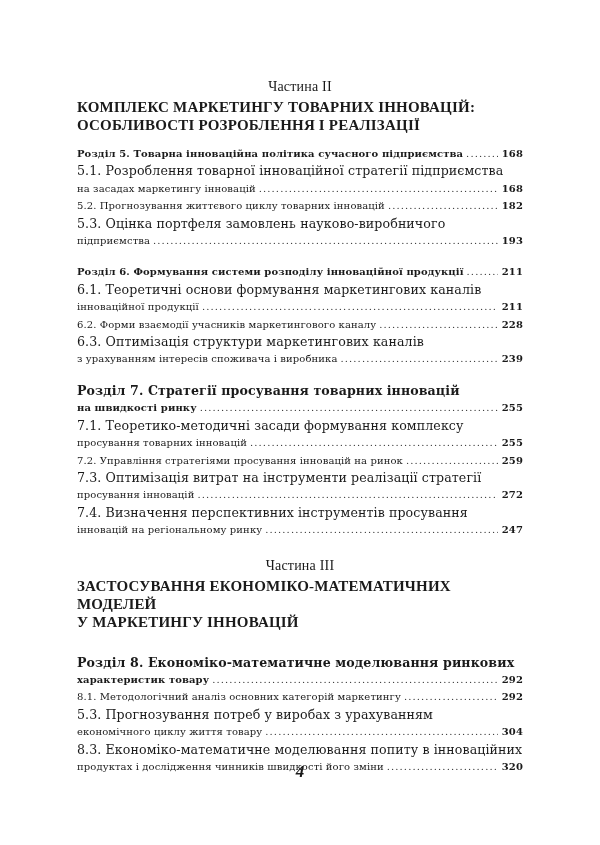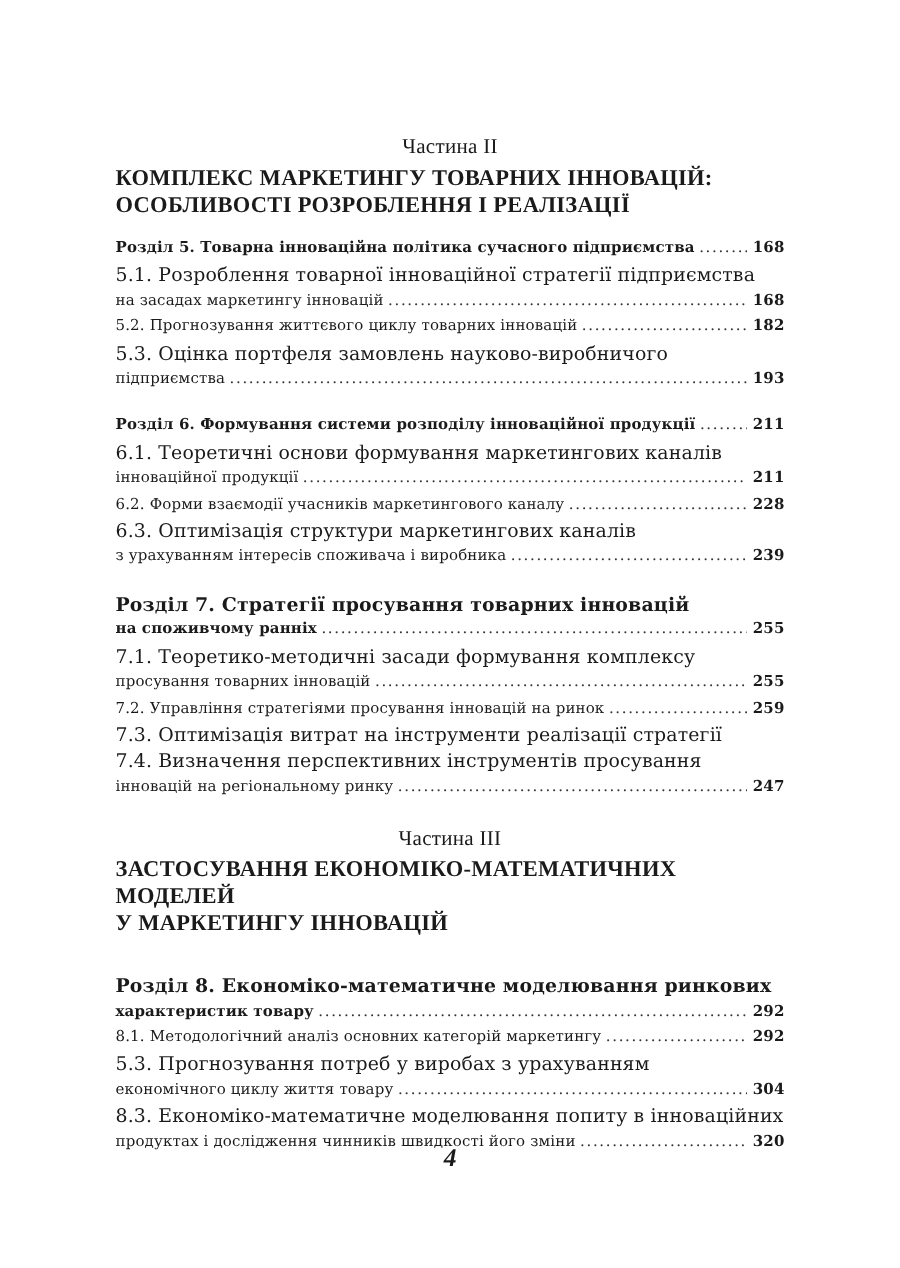--- a/index.html
+++ b/index.html
@@ -5,7 +5,7 @@
   html, body { margin: 0; padding: 0; background: #ffffff; }
   body { width: 600px; height: 845px; position: relative; overflow: hidden;
          font-family: "DejaVu Serif", "Liberation Serif", serif; color: #1a1a1a; }
-  .page { position: absolute; left: 77px; top: 90px; width: 446px; }
+  .page { position: absolute; left: 77px; top: 78px; width: 446px; }
   .part-label { text-align: center; font-family: "Liberation Serif", serif; font-size: 14px; line-height: 18px; margin: 0 0 2px 0; letter-spacing: 0.2px; }
   .part-title { text-align: left; font-family: "Liberation Serif", serif; font-weight: bold; font-size: 15px; line-height: 18px; margin: 0; letter-spacing: 0.2px; }
   .part-block { margin-bottom: 11px; }

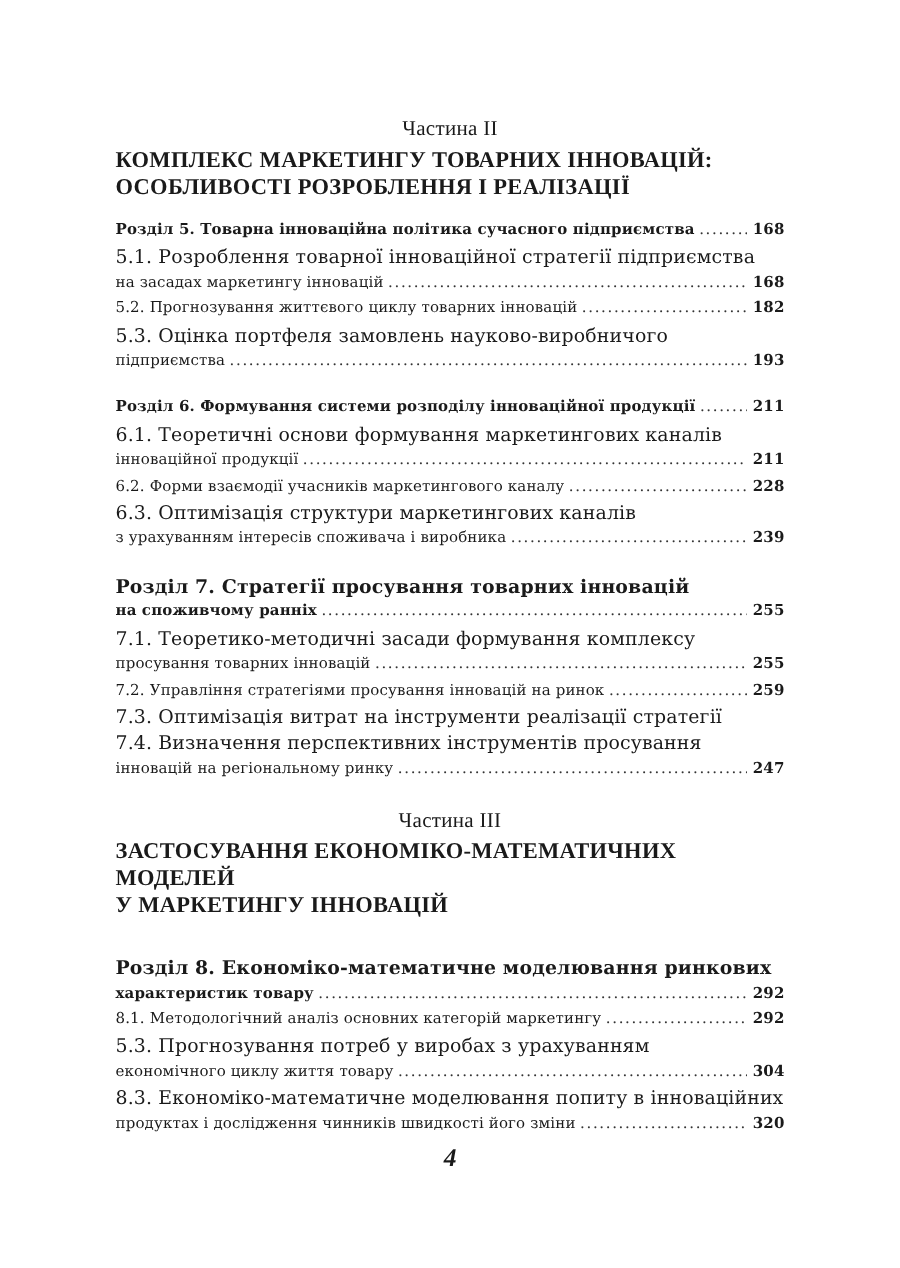--- a/index.html
+++ b/index.html
@@ -94,7 +94,7 @@
     <div>
       <div class="line bold">Розділ 7. Стратегії просування товарних інновацій</div>
       <div class="entry-line chapter">
-          <span class="txt">на споживчому ранніх</span>
+          <span class="txt">на швидкості ринку</span>
           <span class="dots"></span>
           <span class="num">255</span>
         </div>

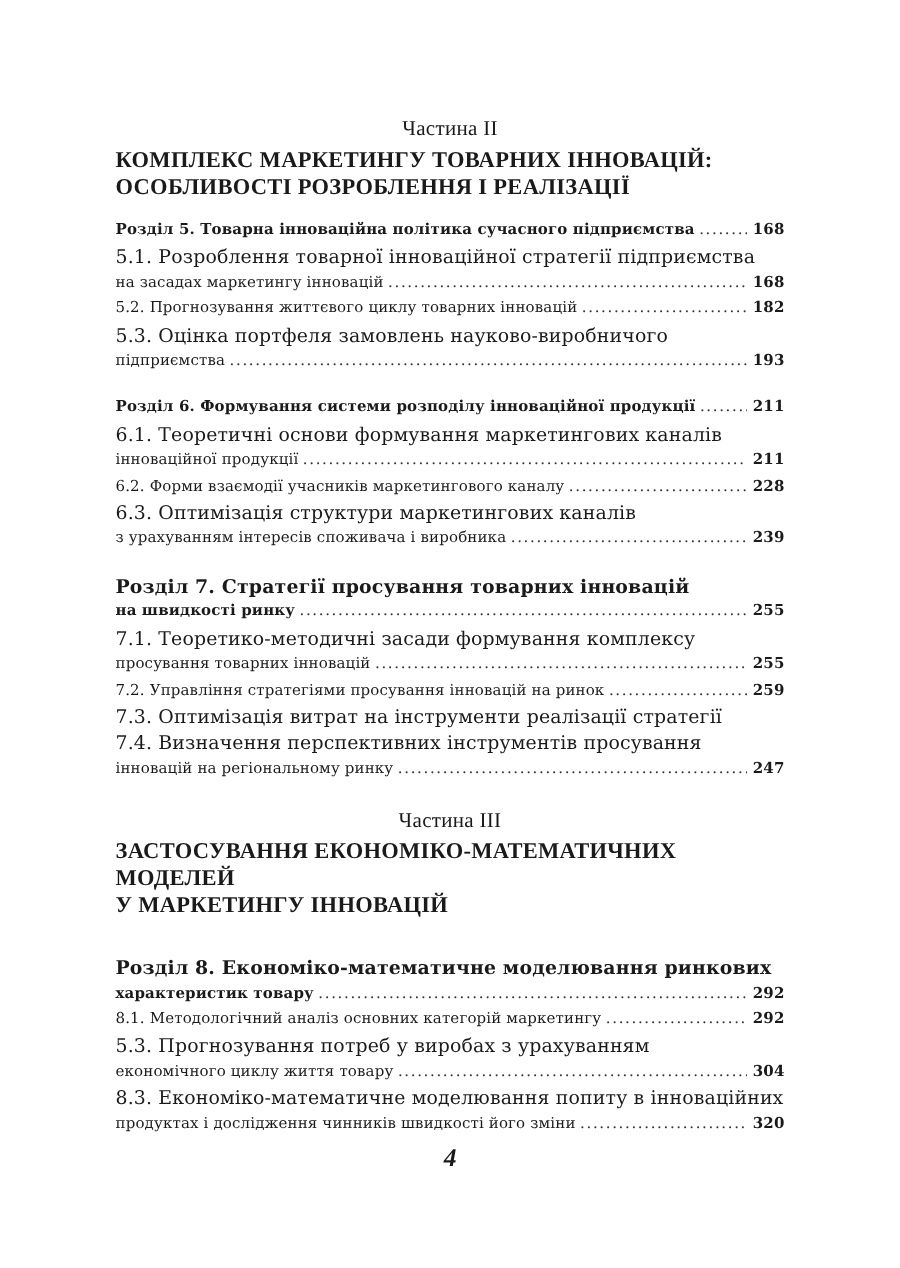--- a/index.html
+++ b/index.html
@@ -114,6 +114,11 @@
     </div>
     <div>
       <div class="line">7.3. Оптимізація витрат на інструменти реалізації стратегії</div>
+      <div class="entry-line">
+          <span class="txt">просування інновацій</span>
+          <span class="dots"></span>
+          <span class="num">272</span>
+        </div>
     </div>
     <div>
       <div class="line">7.4. Визначення перспективних інструментів просування</div>

